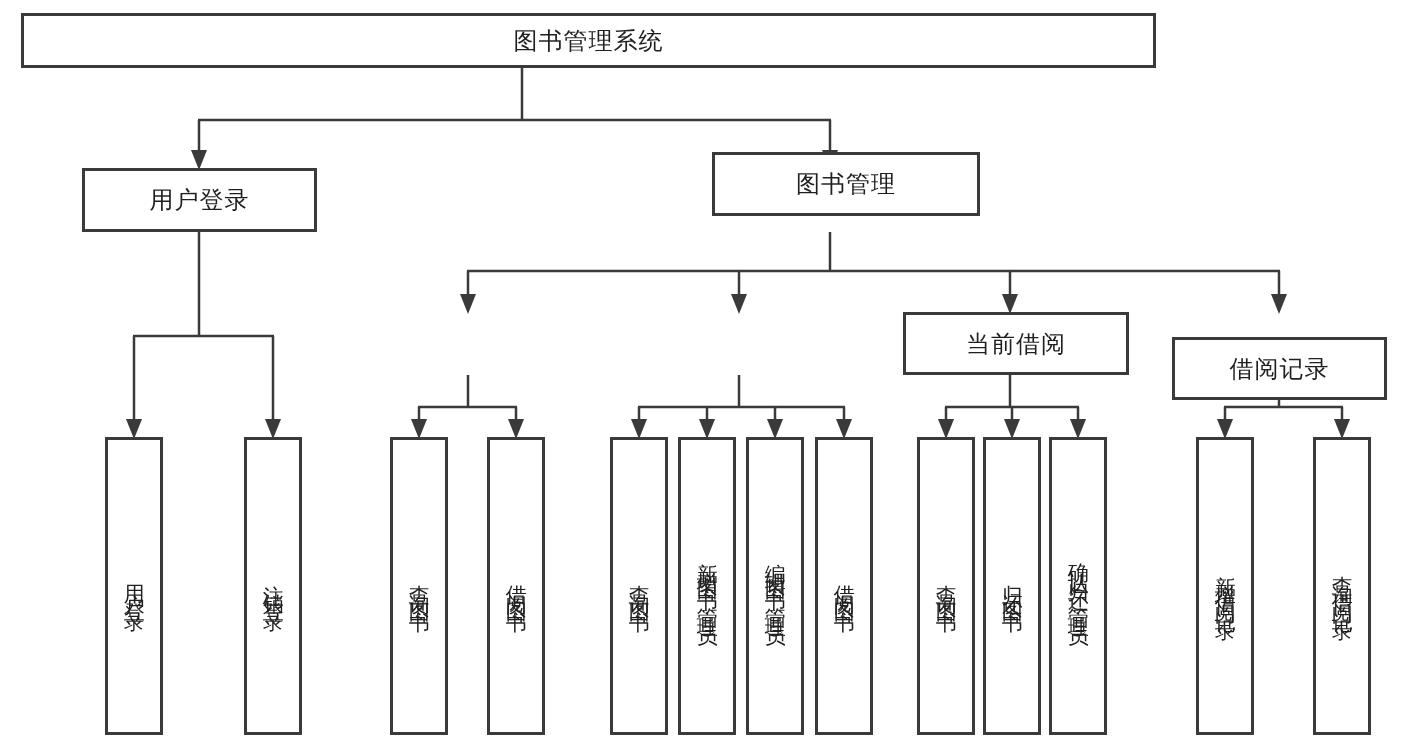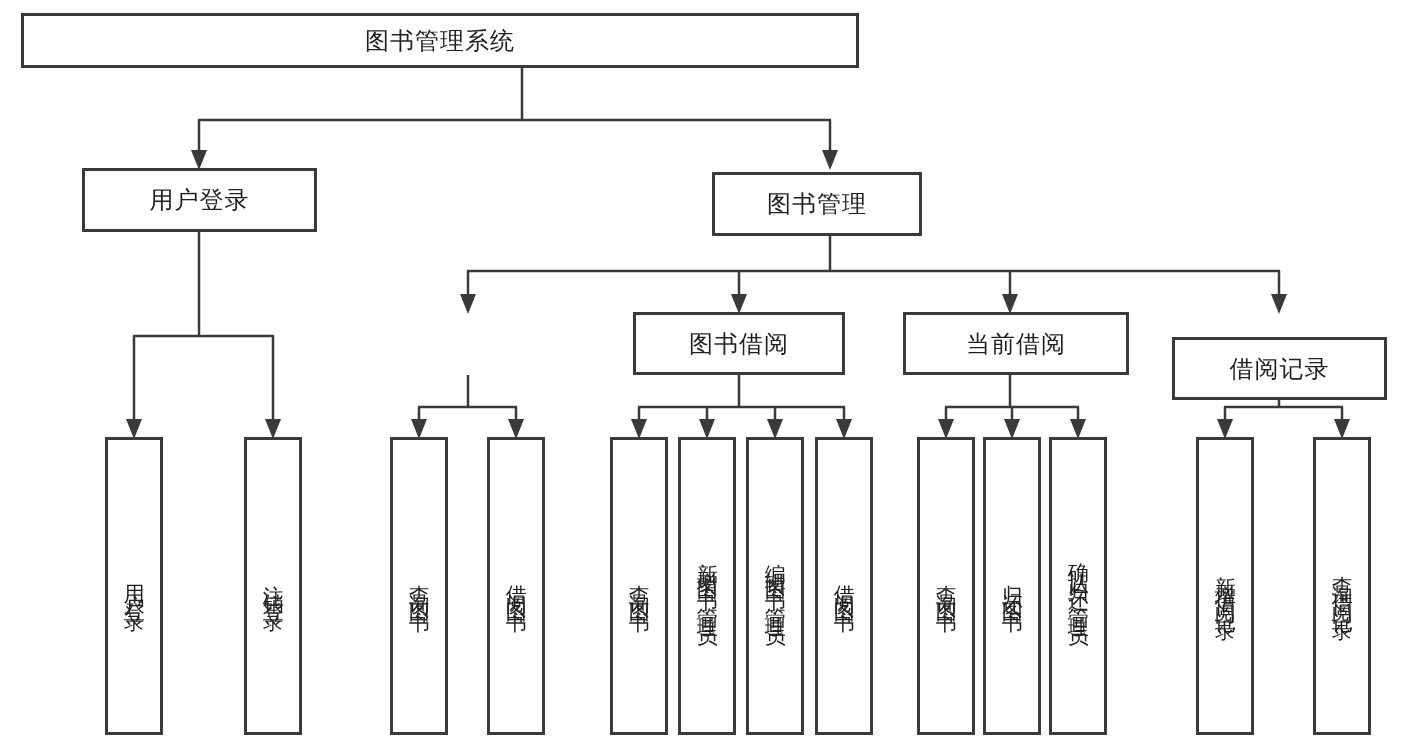--- a/index.html
+++ b/index.html
@@ -44,7 +44,7 @@
     height:298px;
   }
   
-  #n-root   { left:21px;  top:13px;  width:838px; height:55px; }
+  #n-root   { left:21px;  top:13px;  width:1135px; height:55px; }
   
   #n-login  { left:82px;  top:168px; width:235px; height:64px; }
   #n-mgmt   { left:712px; top:172px; width:210px; height:64px; }

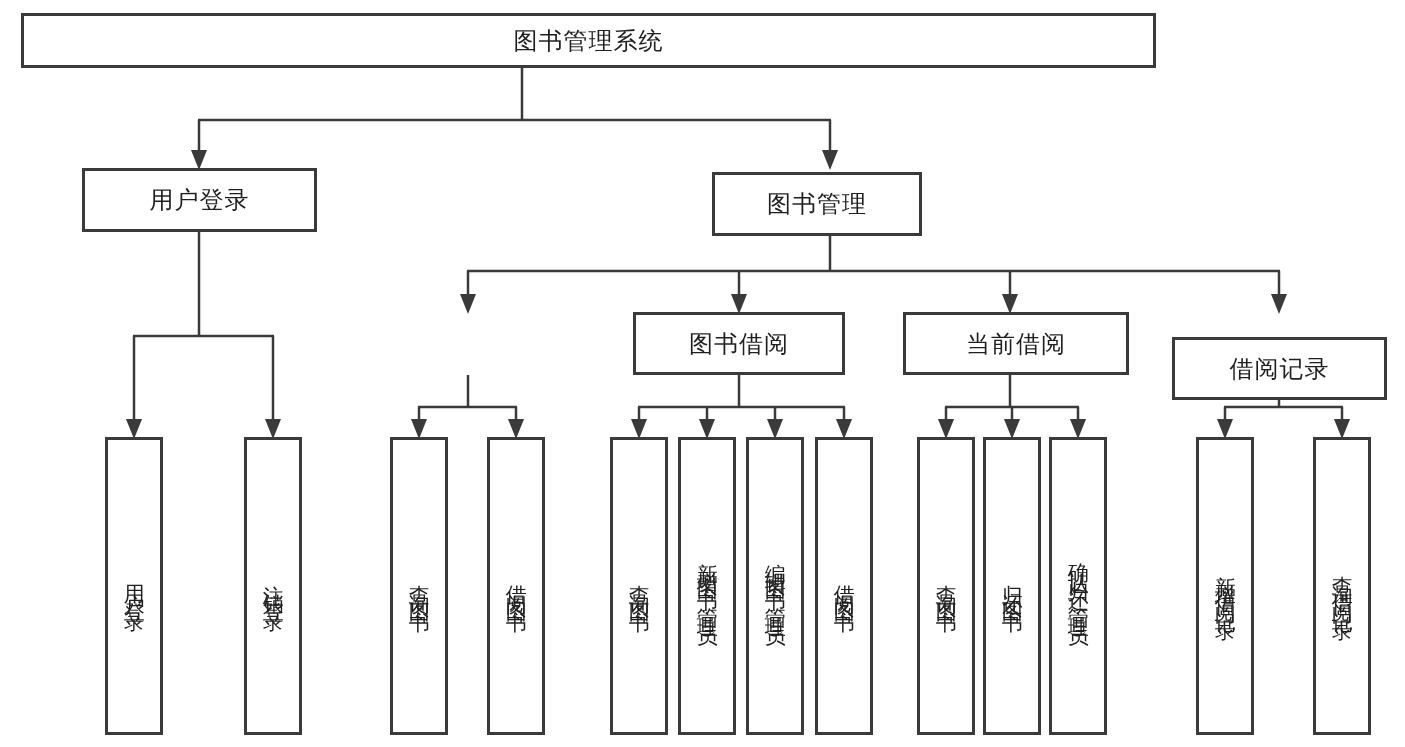--- a/index.html
+++ b/index.html
@@ -47,7 +47,7 @@
   #n-root   { left:21px;  top:13px;  width:1135px; height:55px; }
   
   #n-login  { left:82px;  top:168px; width:235px; height:64px; }
-  #n-mgmt   { left:712px; top:172px; width:210px; height:64px; }
+  #n-mgmt   { left:712px; top:152px; width:268px; height:64px; }
   
   #n-newbooks { left:360px;  top:312px; width:217px; height:63px; }
   #n-borrow   { left:633px;  top:312px; width:212px; height:63px; }

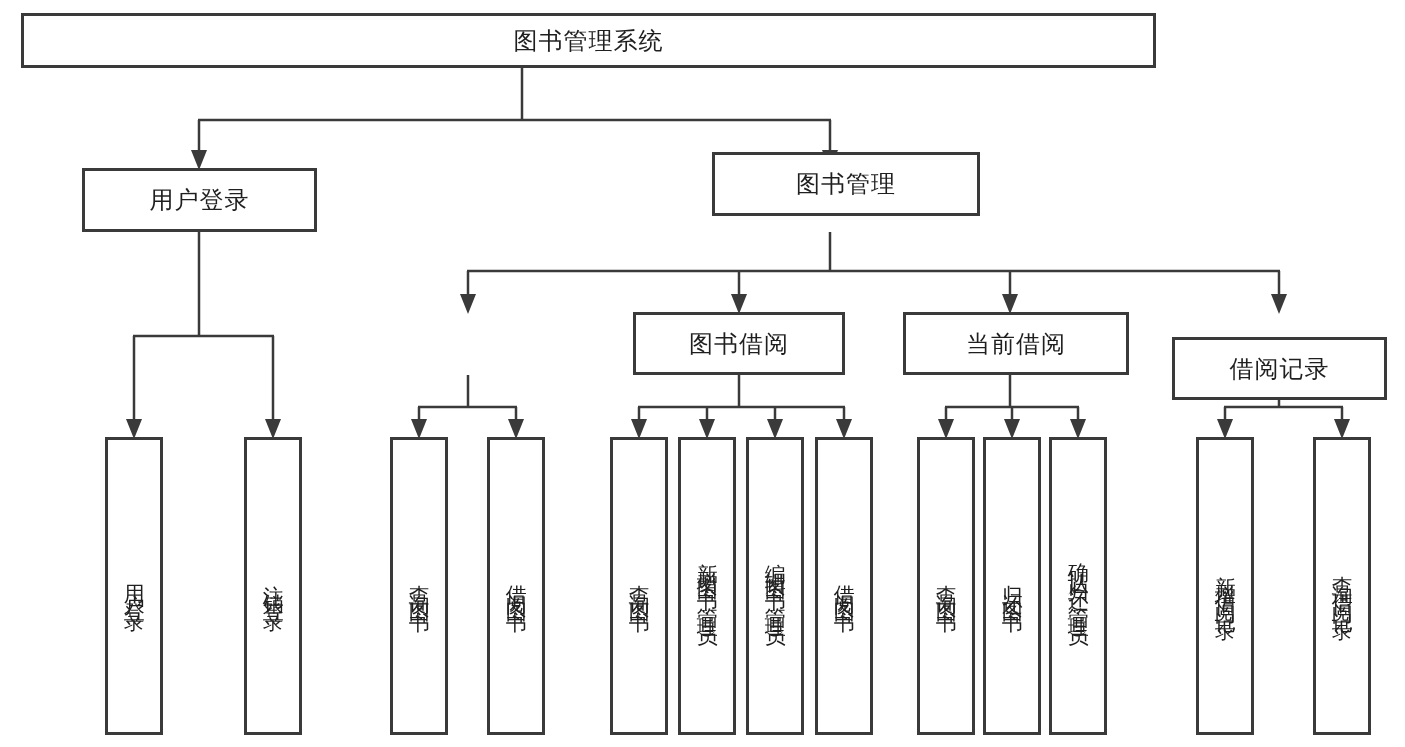--- a/index.html
+++ b/index.html
@@ -147,7 +147,6 @@
   <div class="box hbox" id="n-login">用户登录</div>
   <div class="box hbox" id="n-mgmt">图书管理</div>
 
-  <div class="box hbox" id="n-borrow">图书借阅</div>
   <div class="box hbox" id="n-current">当前借阅</div>
   <div class="box hbox" id="n-records">借阅记录</div>
 

